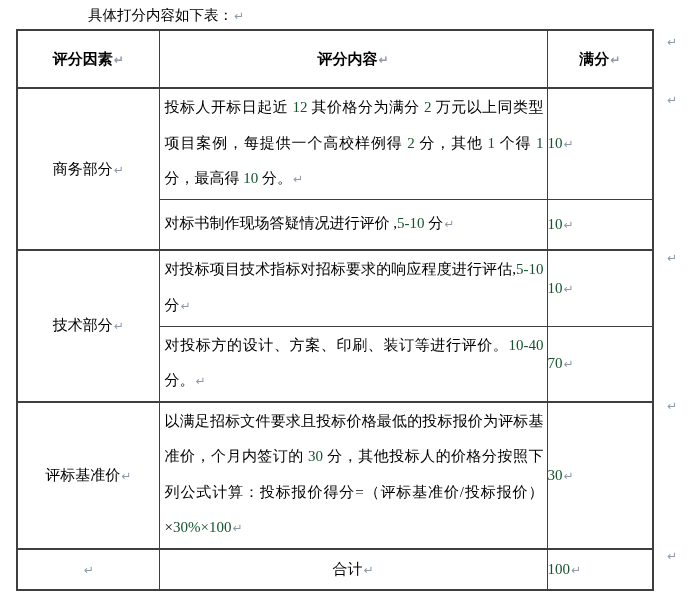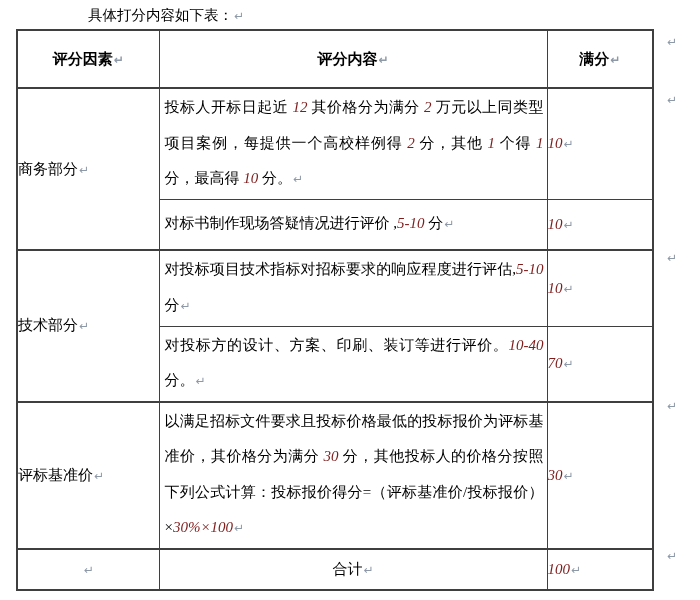--- a/index.html
+++ b/index.html
@@ -27,7 +27,7 @@
   td.score{text-align:left;}
   td.center{text-align:center;}
 
-  .num{color:#7f1d1d;font-family:"Liberation Serif","DejaVu Serif",serif;font-style:italic;}
+  .num{color:#14532d;font-family:"Liberation Serif","DejaVu Serif",serif;}
   .pil{color:#8e99a8;font-family:"DejaVu Sans",sans-serif;font-size:12px;margin-left:1px;}
   .rowmark{position:absolute;left:667px;color:#8e99a8;
        font-family:"DejaVu Sans",sans-serif;font-size:12px;line-height:12px;}

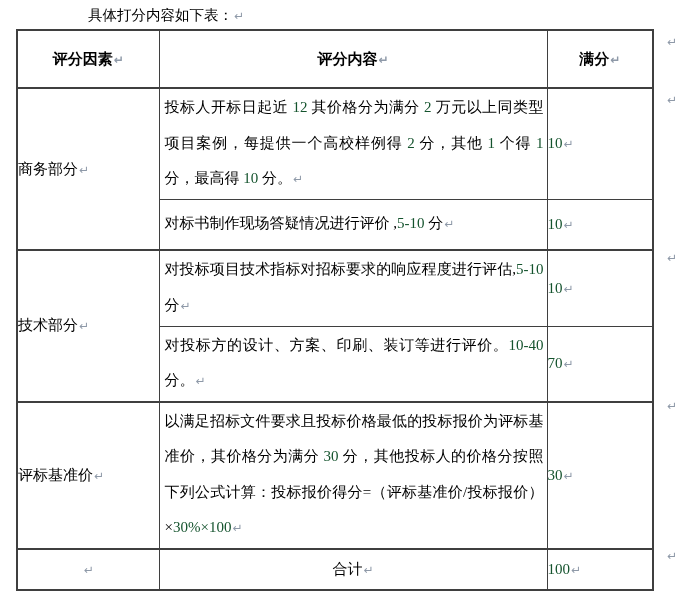--- a/index.html
+++ b/index.html
@@ -22,7 +22,7 @@
   tr.r1{height:107px;} tr.r2{height:51px;} tr.r3{height:76px;}
   tr.r4{height:73px;padding-left:15px;} tr.r5{height:147px;} tr.r6{height:41px;}
 
-  td.factor{text-align:left;}
+  td.factor{text-align:center;}
   td.content{text-align:justify;line-height:35.5px;padding:1px 3px 1px 5px;}
   td.score{text-align:left;}
   td.center{text-align:center;}

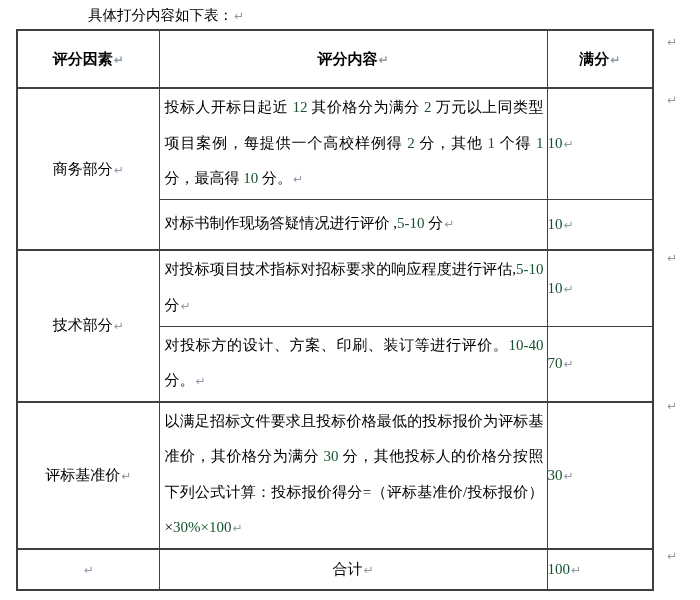--- a/index.html
+++ b/index.html
@@ -79,7 +79,7 @@
 
     <tr class="r5 sec">
       <td class="factor"><span>评标基准价</span><span class="pil">↵</span></td>
-      <td class="content"><span><span>以满足招标文件要求且投标价格最低的投标报价为评标基准价，其价格分为满分 </span><span class="num">30</span><span> 分，其他投标人的价格分按照下列公式计算：投标报价得分=（评标基准价/投标报价）×</span><span class="num">30%×100</span></span><span class="pil">↵</span></td>
+      <td class="content"><span><span>以满足招标文件要求且投标价格最低的投标报价为评标基准价，个月内签订的 </span><span class="num">30</span><span> 分，其他投标人的价格分按照下列公式计算：投标报价得分=（评标基准价/投标报价）×</span><span class="num">30%×100</span></span><span class="pil">↵</span></td>
       <td class="score"><span class="num">30</span><span class="pil">↵</span></td>
     </tr>
 

